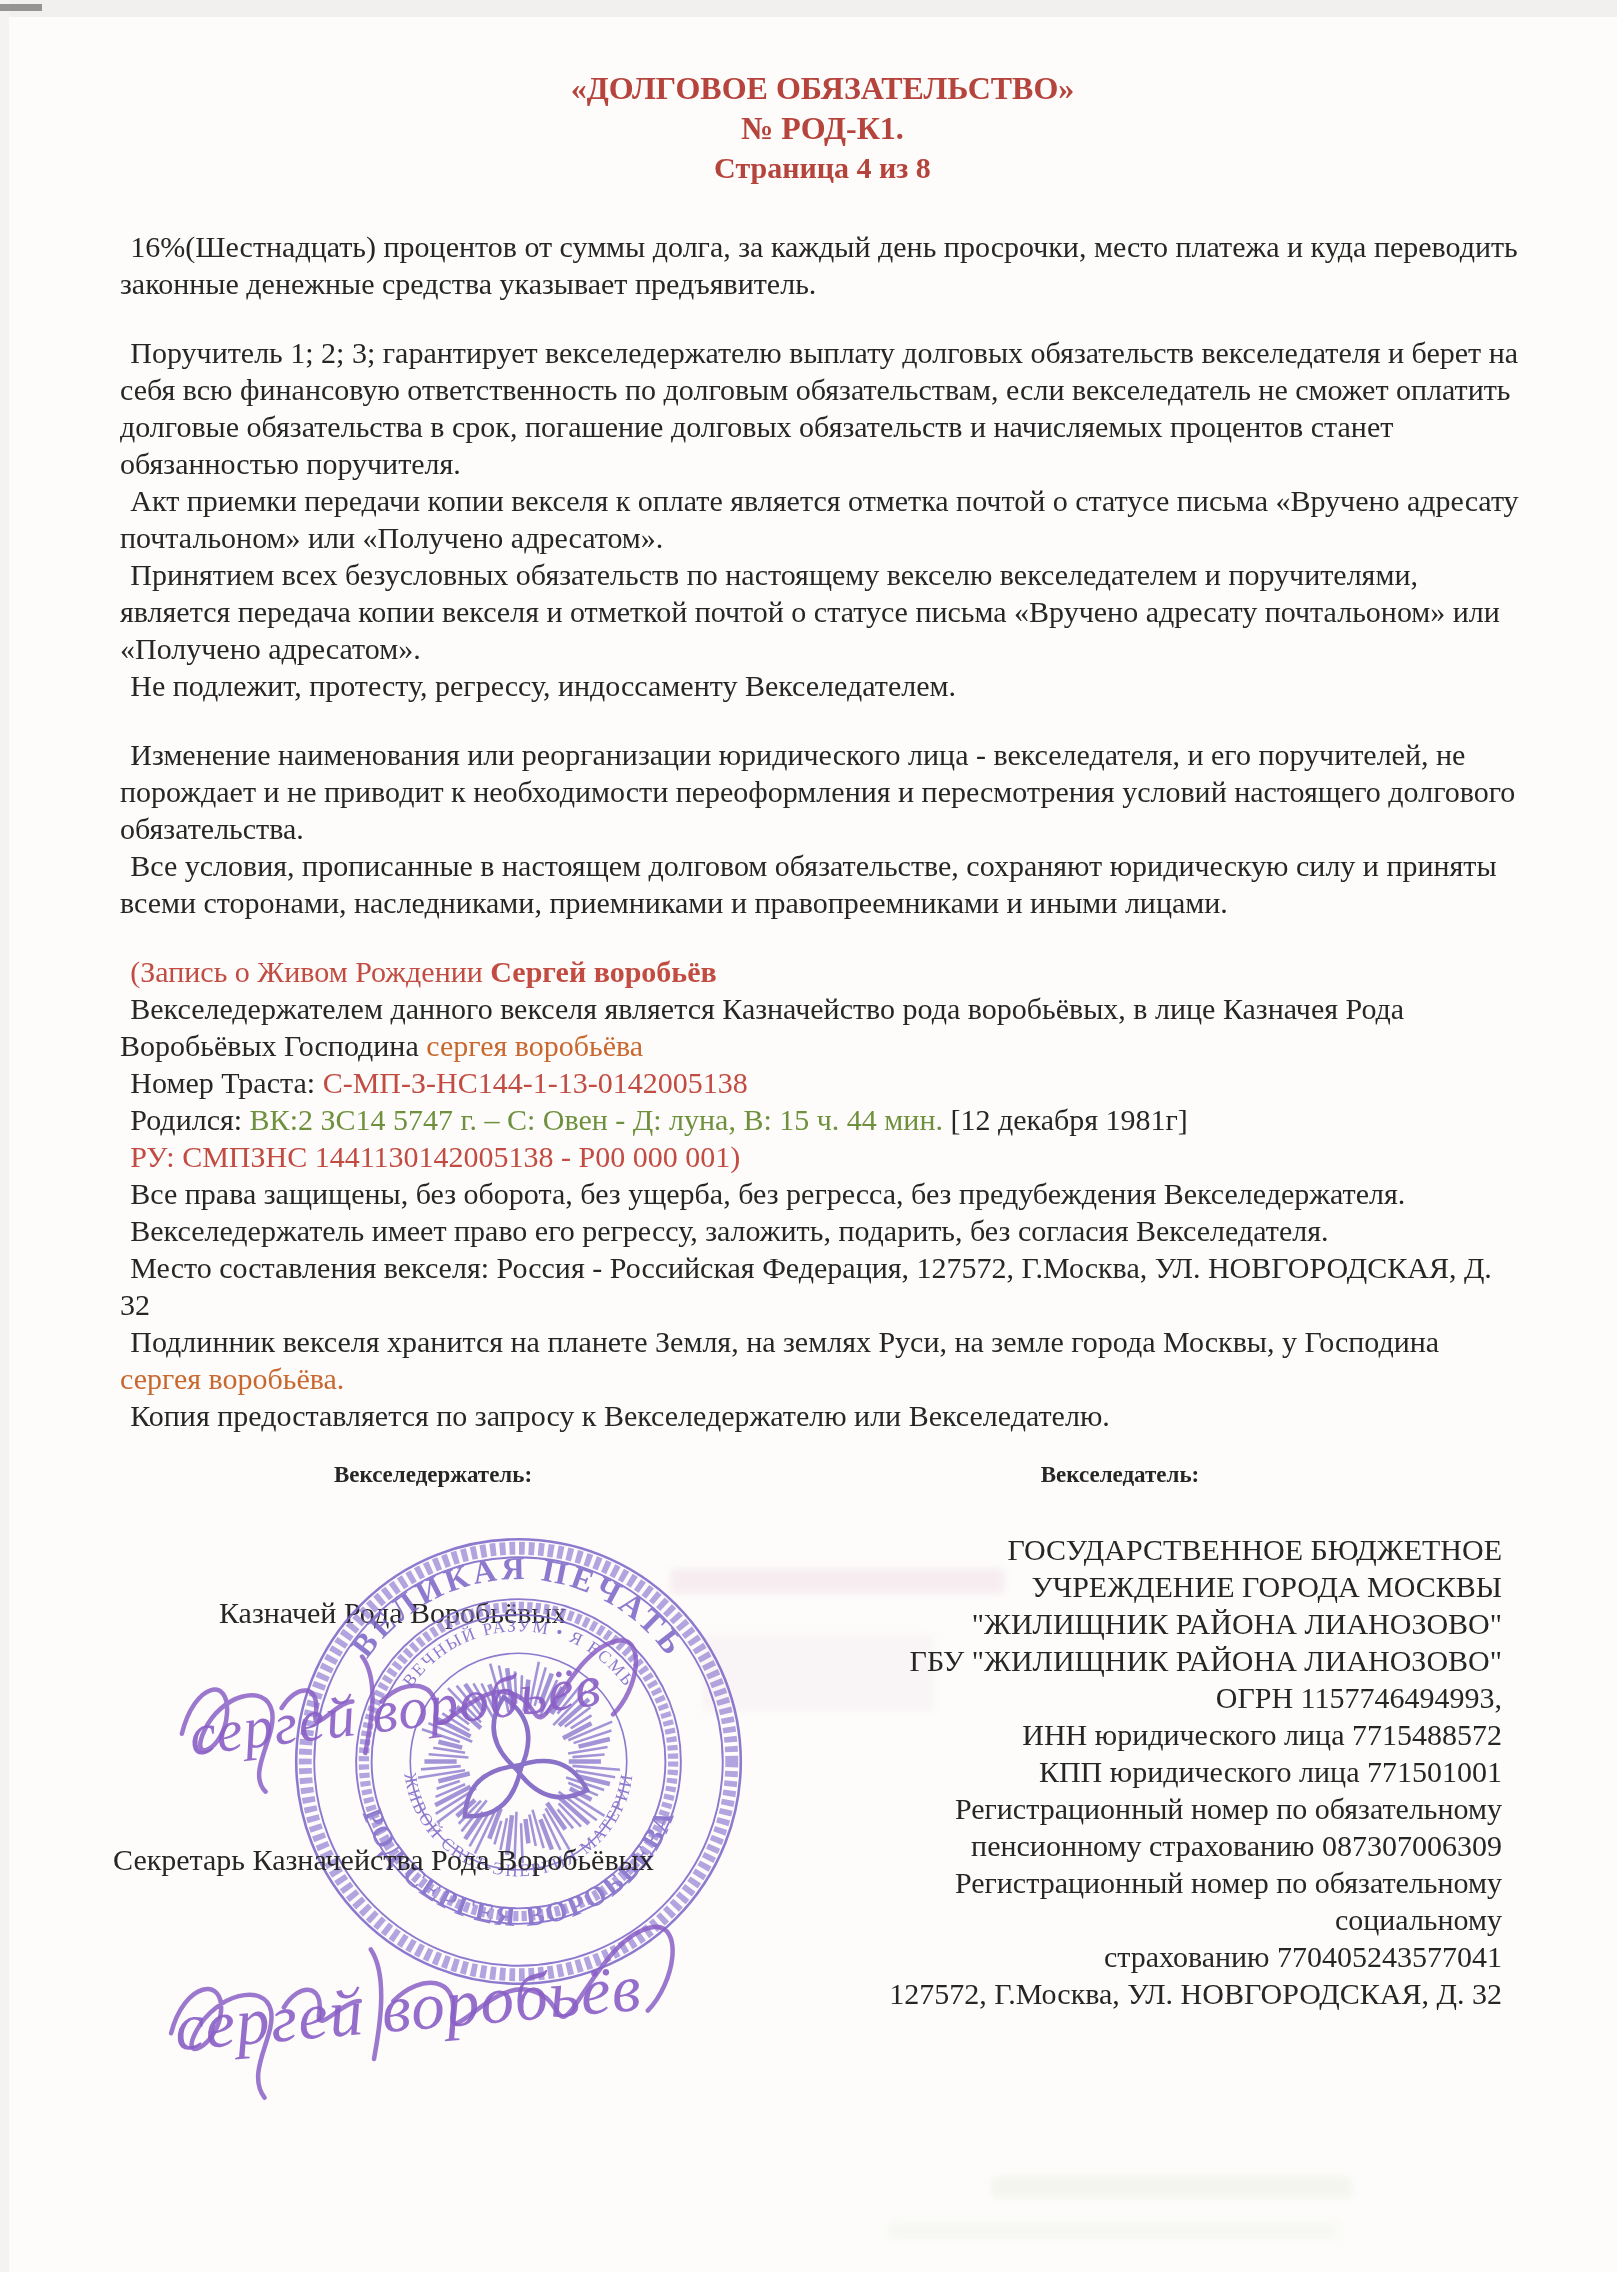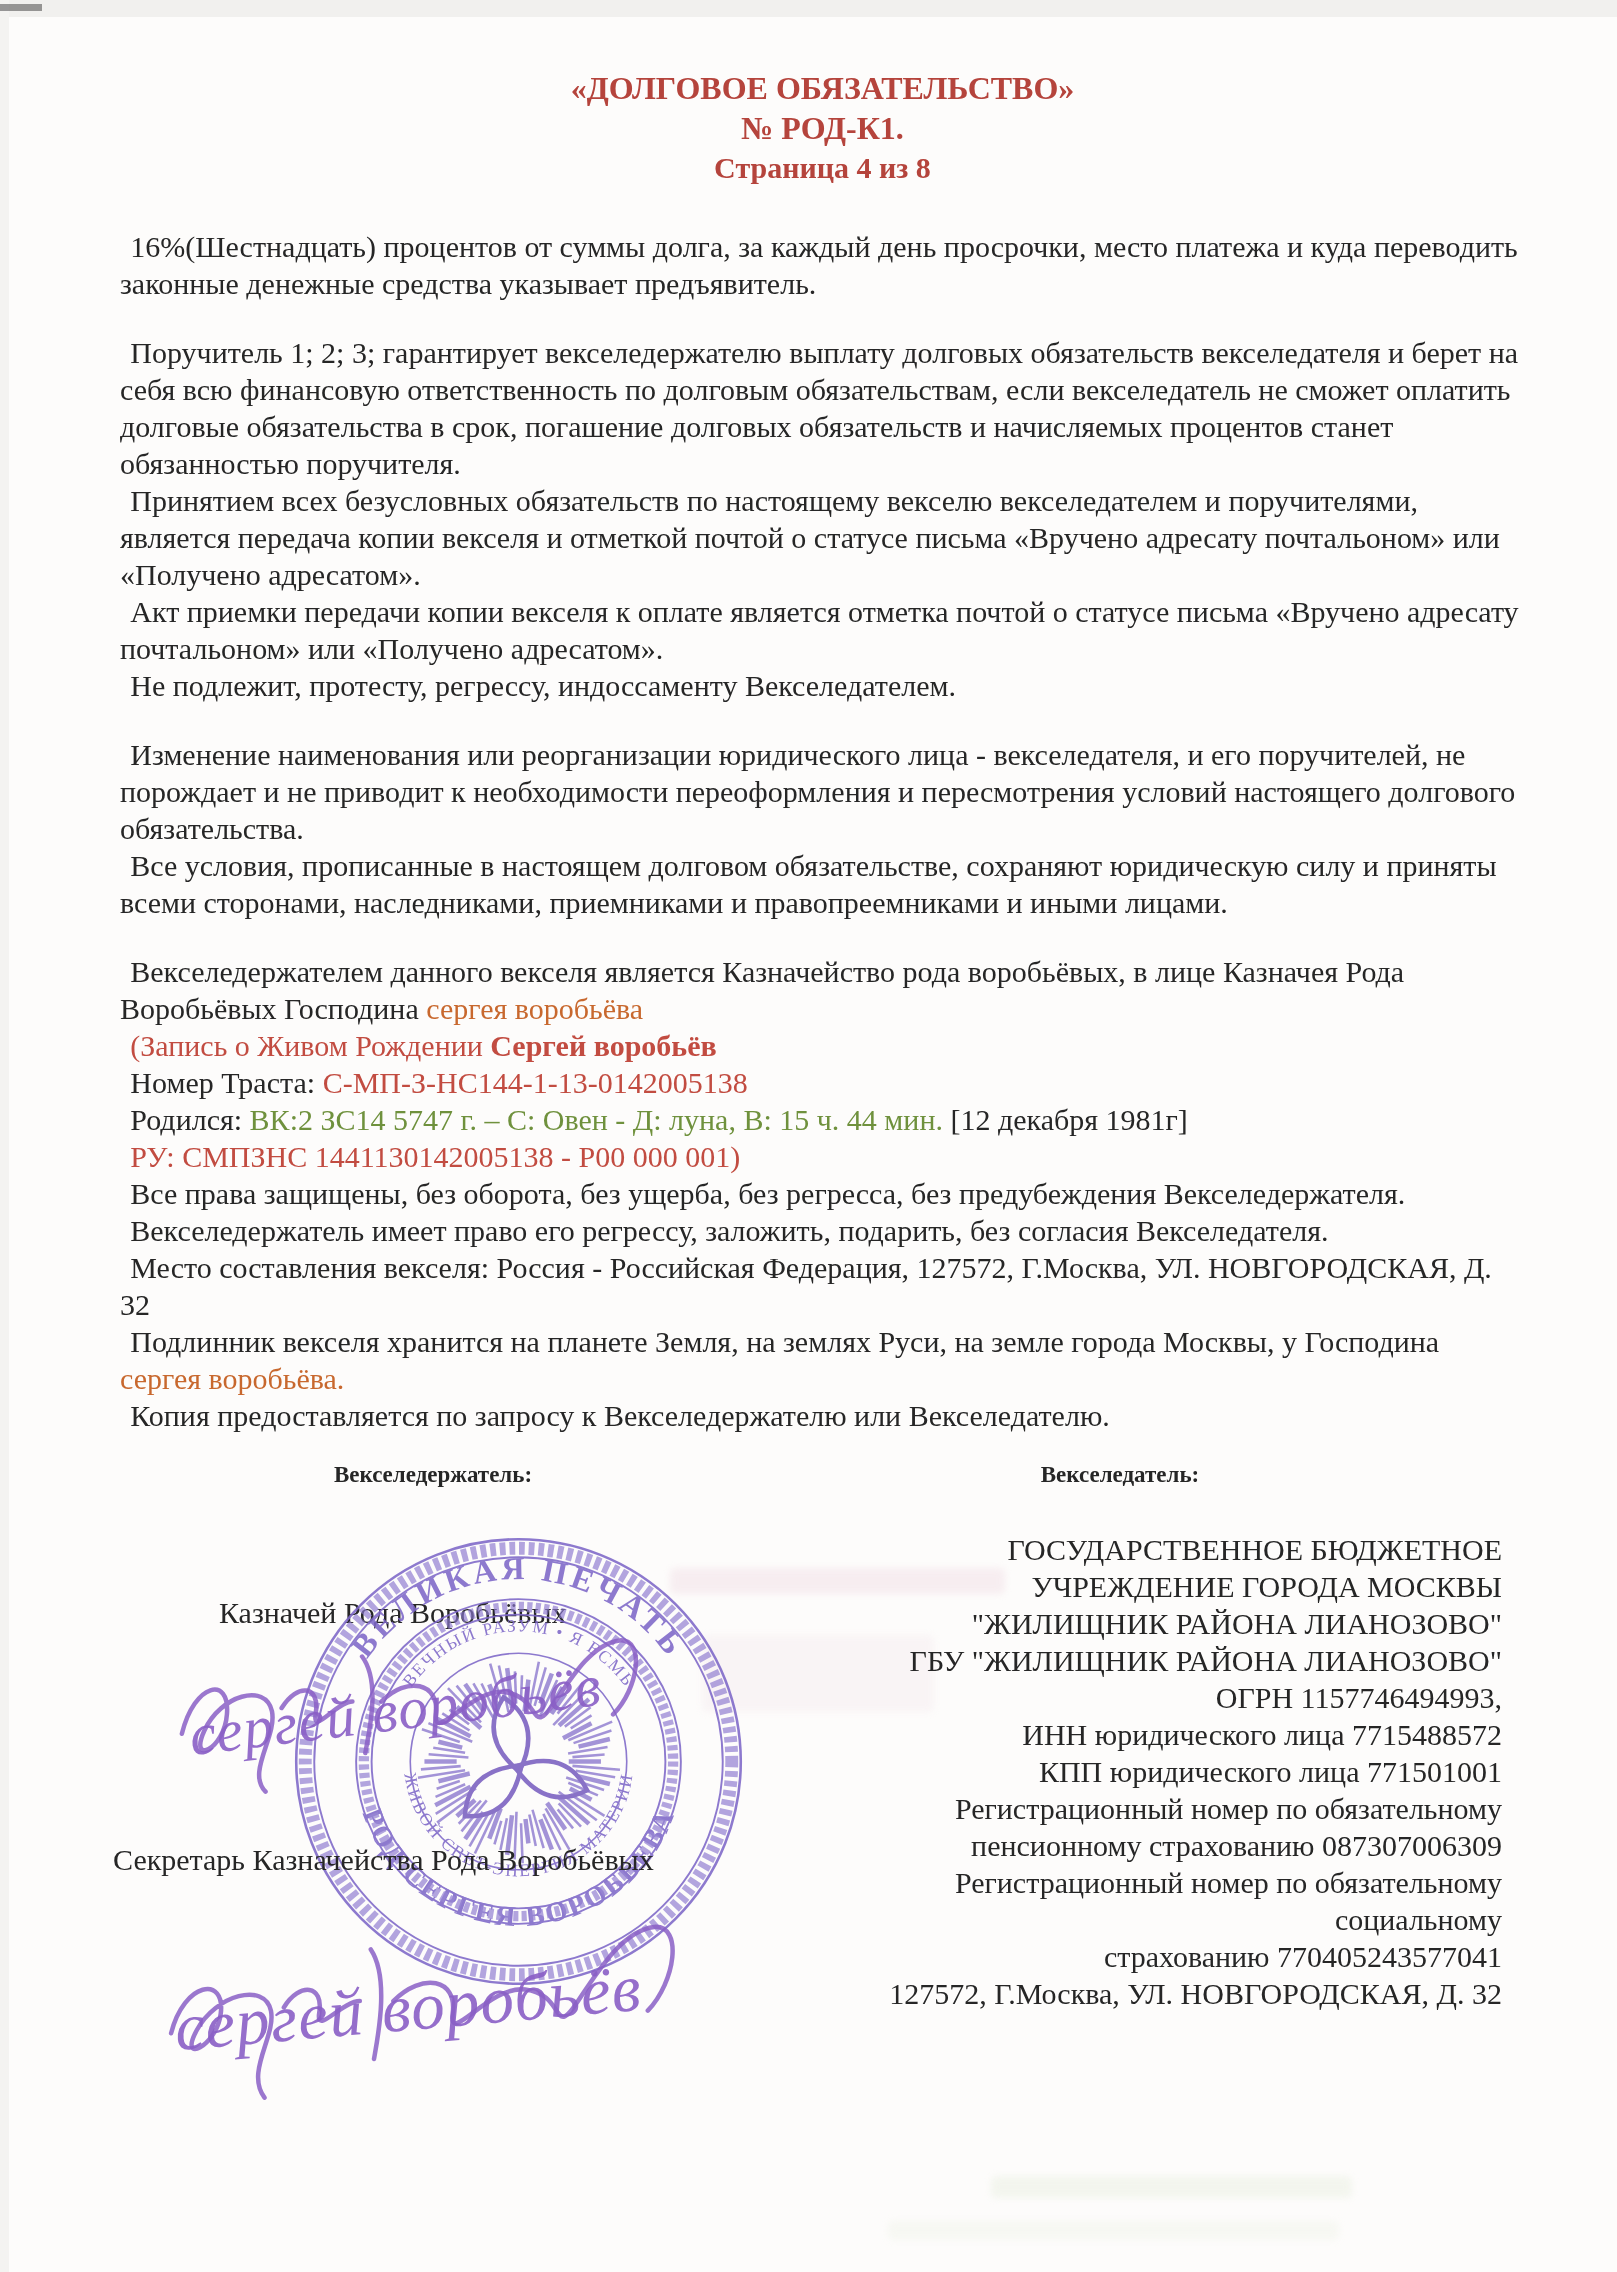--- a/index.html
+++ b/index.html
@@ -86,8 +86,8 @@
       <p>16%(Шестнадцать) процентов от суммы долга, за каждый день просрочки, место платежа и куда переводить законные денежные средства указывает предъявитель.</p>
       <div class="gap"></div>
       <p>Поручитель 1; 2; 3; гарантирует векселедержателю выплату долговых обязательств векселедателя и берет на себя всю финансовую ответственность по долговым обязательствам, если векселедатель не сможет оплатить долговые обязательства в срок, погашение долговых обязательств и начисляемых процентов станет обязанностью поручителя.</p>
+      <p>Акт приемки передачи копии векселя к оплате является отметка почтой о статусе письма «Вручено адресату почтальоном» или «Получено адресатом».</p>
       <p>Принятием всех безусловных обязательств по настоящему векселю векселедателем и поручителями, является передача копии векселя и отметкой почтой о статусе письма «Вручено адресату почтальоном» или «Получено адресатом».</p>
-      <p>Акт приемки передачи копии векселя к оплате является отметка почтой о статусе письма «Вручено адресату почтальоном» или «Получено адресатом».</p>
       <p>Не подлежит, протесту, регрессу, индоссаменту Векселедателем.</p>
       <div class="gap"></div>
       <p>Изменение наименования или реорганизации юридического лица - векселедателя, и его поручителей, не порождает и не приводит к необходимости переоформления и пересмотрения условий настоящего долгового обязательства.</p>

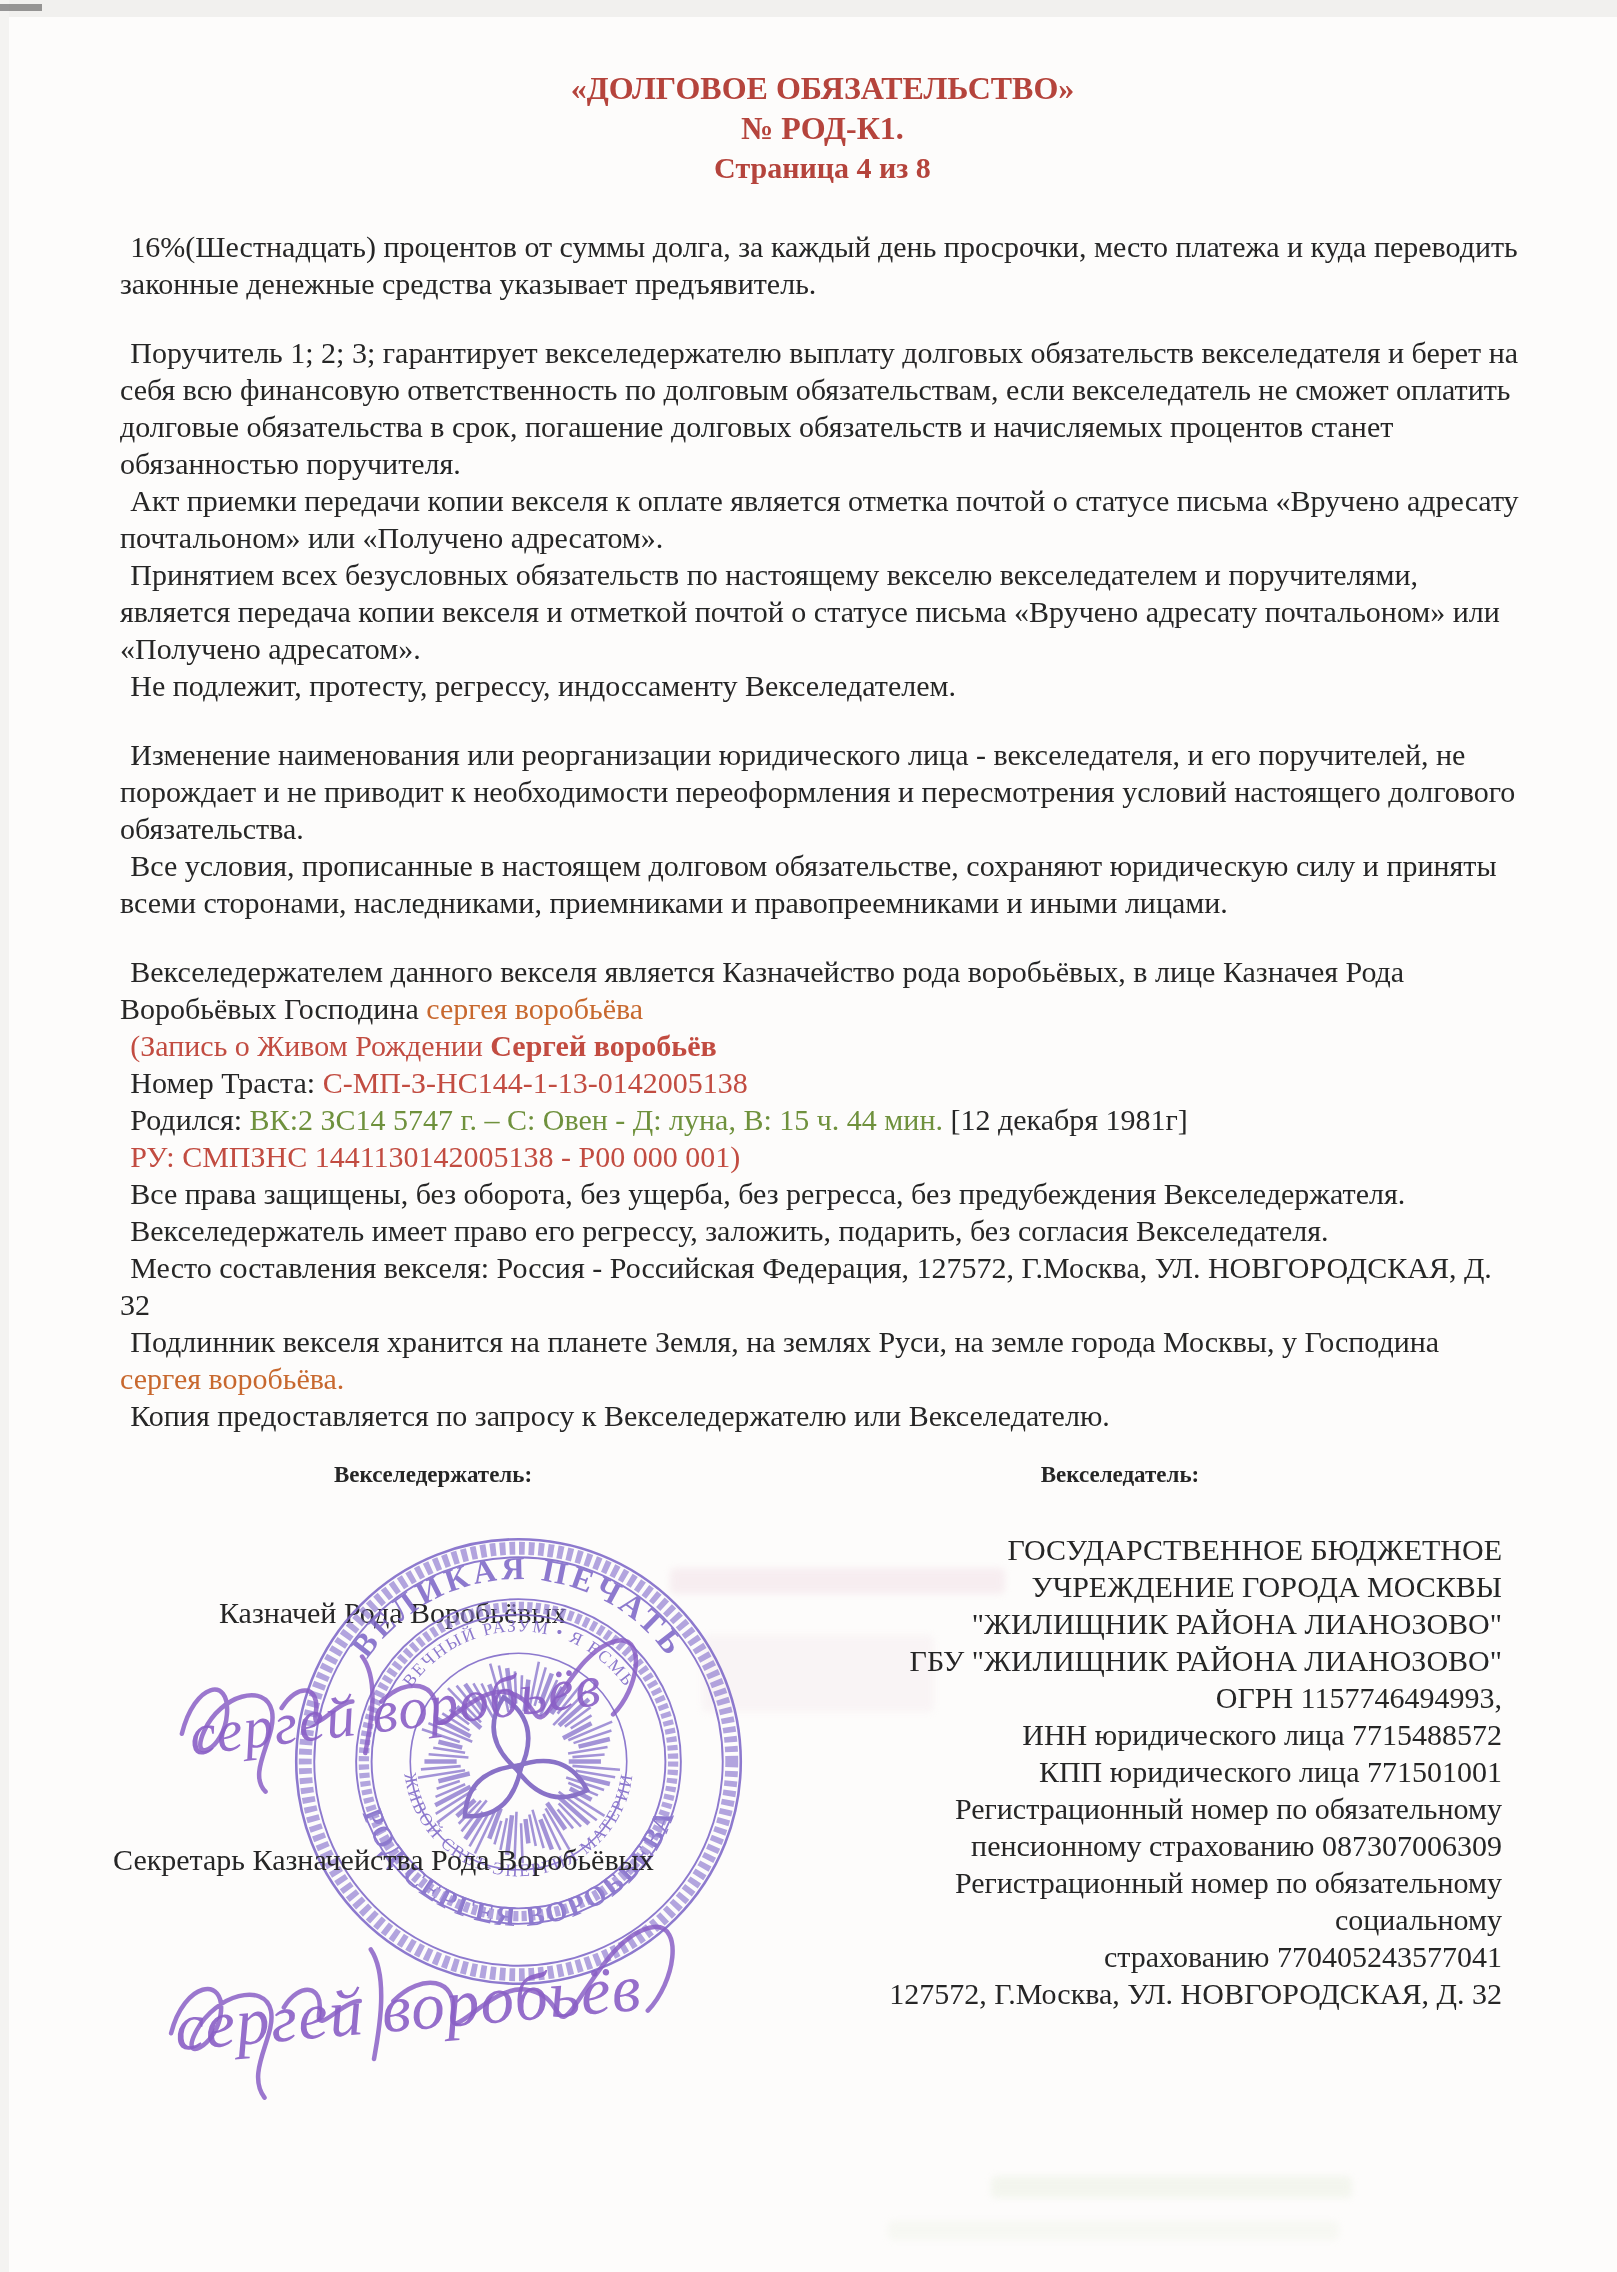--- a/index.html
+++ b/index.html
@@ -93,8 +93,8 @@
       <p>Изменение наименования или реорганизации юридического лица - векселедателя, и его поручителей, не порождает и не приводит к необходимости переоформления и пересмотрения условий настоящего долгового обязательства.</p>
       <p>Все условия, прописанные в настоящем долговом обязательстве, сохраняют юридическую силу и приняты всеми сторонами, наследниками, приемниками и правопреемниками и иными лицами.</p>
       <div class="gap"></div>
+      <p><span class="accent-red">(Запись о Живом Рождении </span><span class="accent-red bold">Сергей воробьёв</span></p>
       <p><span>Векселедержателем данного векселя является Казначейство рода воробьёвых, в лице Казначея Рода Воробьёвых Господина </span><span class="accent-orange">сергея воробьёва</span></p>
-      <p><span class="accent-red">(Запись о Живом Рождении </span><span class="accent-red bold">Сергей воробьёв</span></p>
       <p><span>Номер Траста: </span><span class="accent-red">С-МП-З-НС144-1-13-0142005138</span></p>
       <p><span>Родился: </span><span class="accent-green">ВК:2 ЗС14 5747 г. – С: Овен - Д: луна, В: 15 ч. 44 мин.</span><span> [12 декабря 1981г]</span></p>
       <p class="accent-red">РУ: СМПЗНС 1441130142005138 - Р00 000 001)</p>

